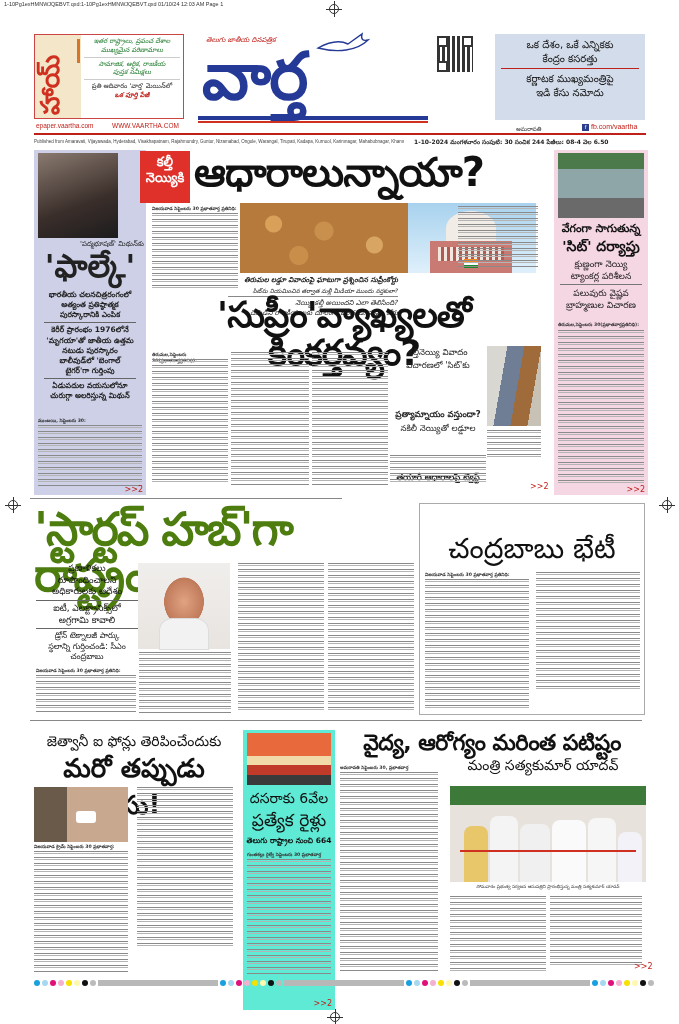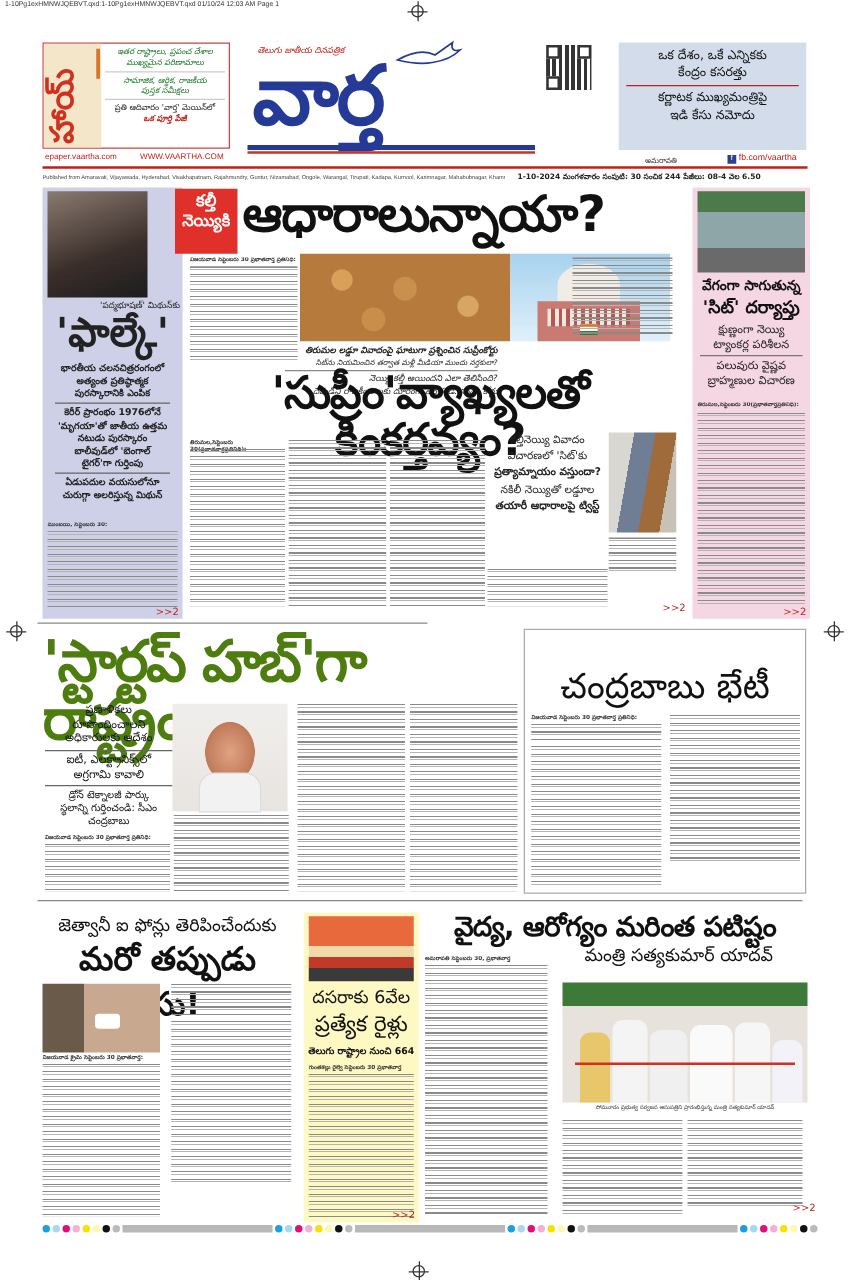--- a/index.html
+++ b/index.html
@@ -61,7 +61,7 @@
 .caption1 .sep{height:1px;background:#888;margin:1px 0;}
 .h2{left:144px;top:296px;width:400px;font-size:36px;font-weight:bold;color:#111;line-height:1.05;text-align:center;letter-spacing:-1px;}
 .sub2{left:390px;top:346px;width:96px;font-size:8.5px;text-align:center;line-height:1.55;color:#222;}
-.sub2 .b{font-weight:bold;}
+.sub2 .b{font-weight:bold;margin-top:36px;}
 .img-police{left:487px;top:346px;width:54px;height:80px;background:linear-gradient(100deg,#d9d7d2 0 30%,#6f7e95 30% 55%,#a06b3a 55% 80%,#c8c2b6 80%);}
 
 .pink{left:554px;top:150px;width:94px;height:345px;background:#f5d6e3;}

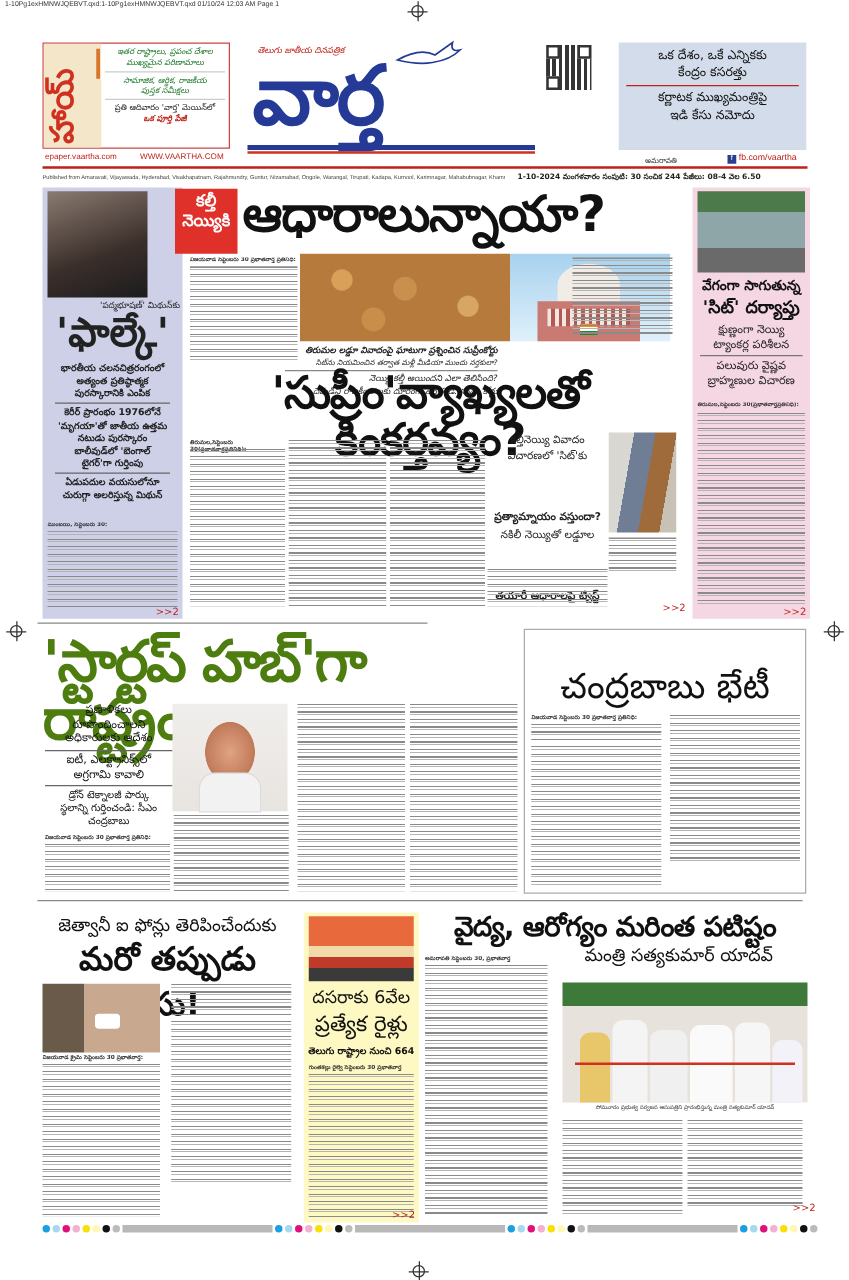--- a/index.html
+++ b/index.html
@@ -84,7 +84,7 @@
 .h4b{left:34px;top:753px;width:200px;font-size:26px;font-weight:bold;text-align:center;color:#111;}
 .jani{left:34px;top:787px;width:94px;height:55px;background:linear-gradient(90deg,#6a5a4a 0 35%,#c9a890 35% 100%);}
 .jani::after{content:"";position:absolute;left:42px;top:24px;width:20px;height:12px;background:#fff;border-radius:3px;}
-.train-box{left:243px;top:730px;width:92px;height:248px;background:#fef9c3;}
+.train-box{left:243px;top:730px;width:92px;height:280px;background:#5eead4;}
 .train{left:247px;top:733px;width:84px;height:52px;background:linear-gradient(180deg,#e86a3c 0 45%,#f1d9a8 45% 62%,#c03a2a 62% 80%,#3a3a3a 80%);}
 .train-box .b{position:absolute;left:0;width:100%;text-align:center;color:#111;}
 .h5{left:338px;top:730px;width:308px;font-size:22px;font-weight:bold;text-align:center;color:#111;letter-spacing:-.5px;}

